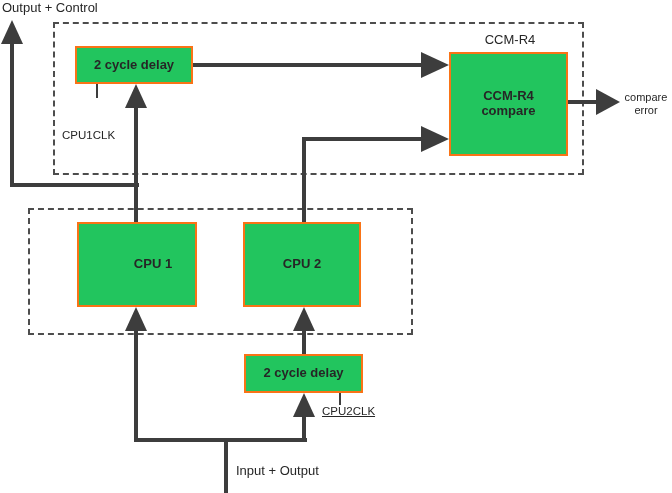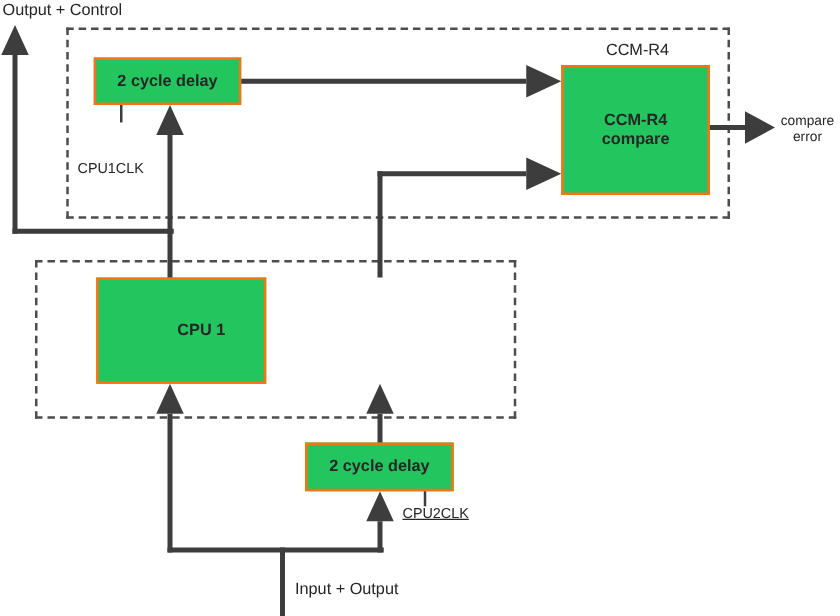--- a/index.html
+++ b/index.html
@@ -75,7 +75,7 @@
   <div class="block" style="left:75px;top:46px;width:118px;height:38px;">2 cycle delay</div>
   <div class="block" style="left:449px;top:52px;width:119px;height:104px;">CCM-R4
 compare</div>
-  <div class="block" style="left:77px;top:222px;width:136px;height:85px;padding-left:32px;">CPU 1</div>
+  <div class="block" style="left:77px;top:222px;width:120px;height:85px;padding-left:32px;">CPU 1</div>
   <div class="block" style="left:244px;top:354px;width:119px;height:39px;">2 cycle delay</div>
 
   <div class="lbl" style="left:2px;top:1px;">Output + Control</div>

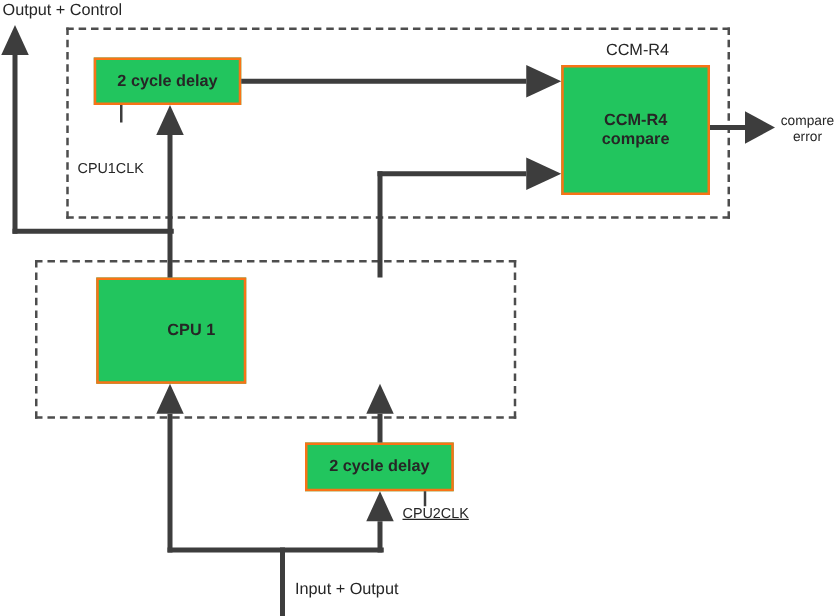--- a/index.html
+++ b/index.html
@@ -76,6 +76,7 @@
   <div class="block" style="left:449px;top:52px;width:119px;height:104px;">CCM-R4
 compare</div>
   <div class="block" style="left:77px;top:222px;width:120px;height:85px;padding-left:32px;">CPU 1</div>
+  <div class="block" style="left:243px;top:222px;width:118px;height:85px;">CPU 2</div>
   <div class="block" style="left:244px;top:354px;width:119px;height:39px;">2 cycle delay</div>
 
   <div class="lbl" style="left:2px;top:1px;">Output + Control</div>

